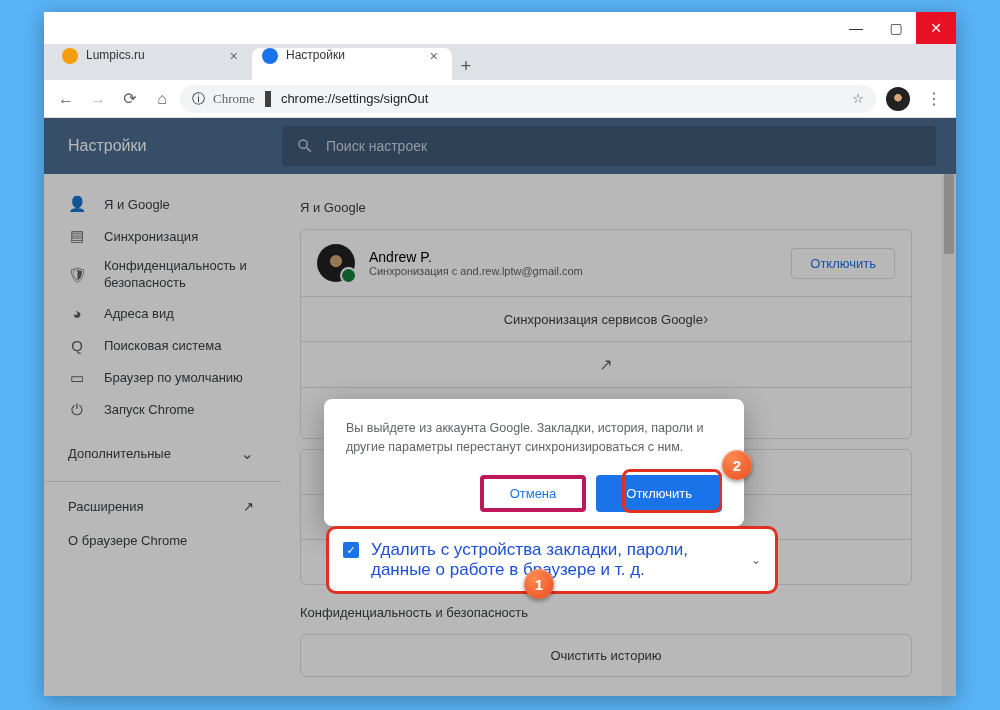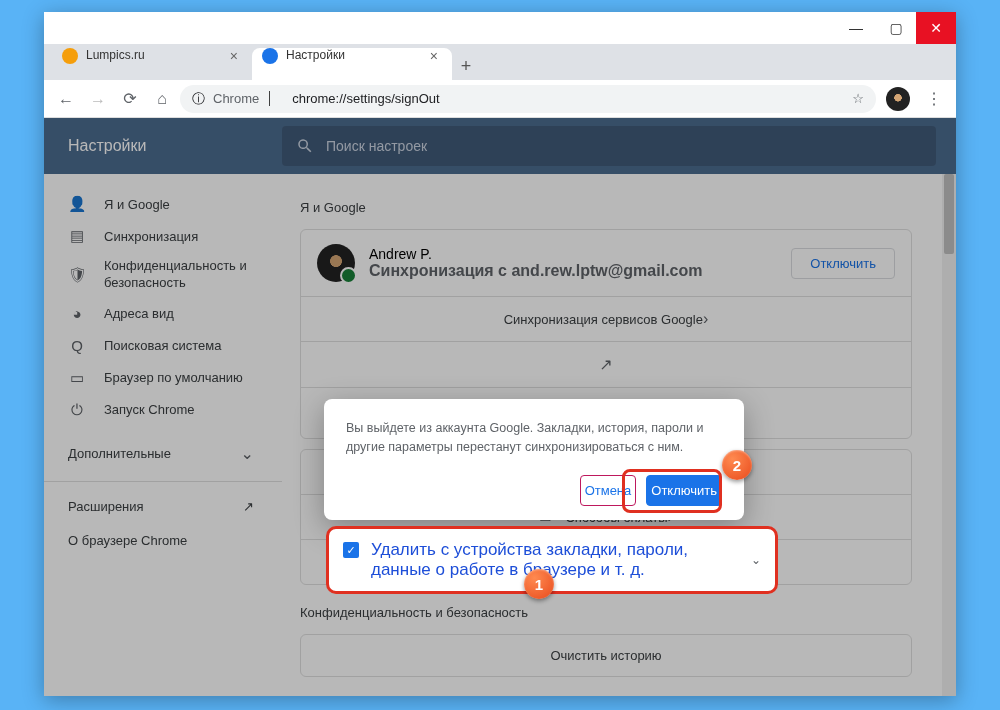--- a/index.html
+++ b/index.html
@@ -18,7 +18,7 @@
 .navbtn { width:28px; height:28px; display:flex; align-items:center; justify-content:center; color:#5f6368; border-radius:50%; font-size:16px; }
 .navbtn.dis { color:#bbb; }
 .urlbar { flex:1; height:28px; background:#f1f3f4; border-radius:14px; display:flex; align-items:center; padding:0 12px; font-size:13px; color:#202124; }
-.urlsec { color:#5f6368; border-right:1px solid #404040; padding-right:10px; margin-right:22px; }
+.urlsec { color:#5f6368; border-right:6px solid #404040; padding-right:10px; margin-right:10px;font-family:Liberation Serif, serif; }
 .avatar { width:24px; height:24px; border-radius:50%; background:#222 radial-gradient(circle at 50% 45%, #d4a574 20%, #222 22%); margin:0 6px; }
 .viewport { flex:1; position:relative; background:#fff; overflow:hidden; }
 .overlay { position:absolute; inset:0; background:rgba(0,0,0,.28); }

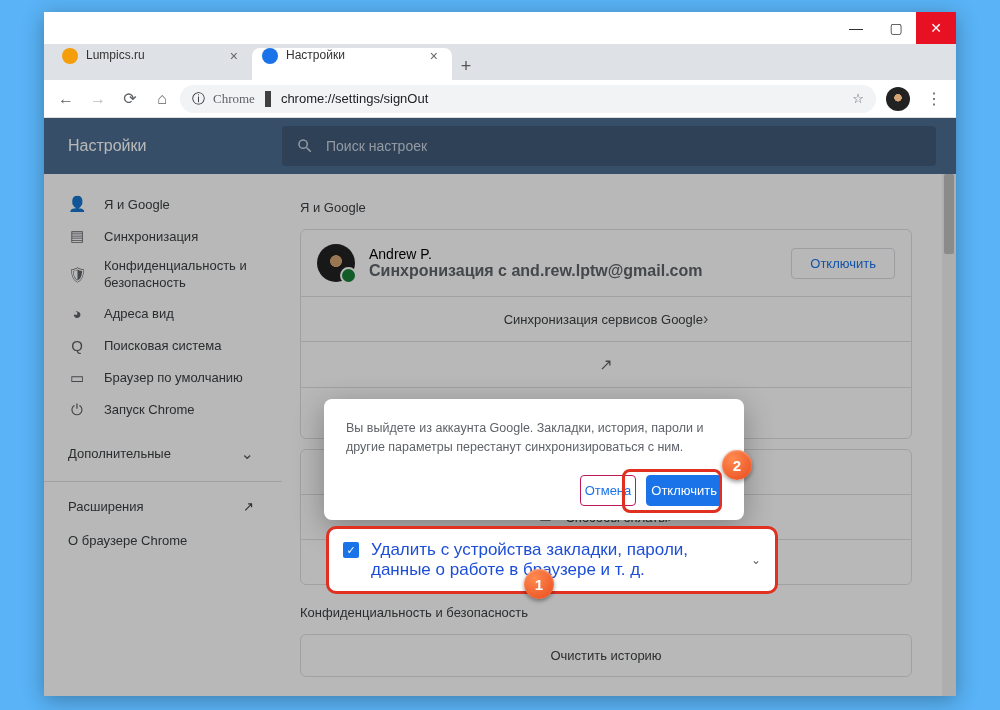--- a/index.html
+++ b/index.html
@@ -42,7 +42,7 @@
 .pav { width:38px; height:38px; border-radius:50%; background:#222 radial-gradient(circle at 50% 45%, #d4a574 20%, #222 22%); position:relative; margin-right:14px; }
 .pav::after { content:''; position:absolute; right:-2px; bottom:-2px; width:13px; height:13px; border:2px solid #fff; border-radius:50%; background:#188038; }
 .pname { font-size:14px; }
-.psync { font-size:16px; color:#5f6368;font-weight:bold; }
+.psync { font-size:11px; color:#5f6368; }
 .discbtn { margin-left:auto; padding:7px 18px; border:1px solid #dadce0; border-radius:4px; color:#1a73e8; font-size:13px; background:#fff; }
 .lrow { display:flex; align-items:center; justify-content:center; padding:13px 16px; border-bottom:1px solid #e0e0e0; font-size:13px; color:#3c4043; }
 .lrow:last-child { border-bottom:none; }

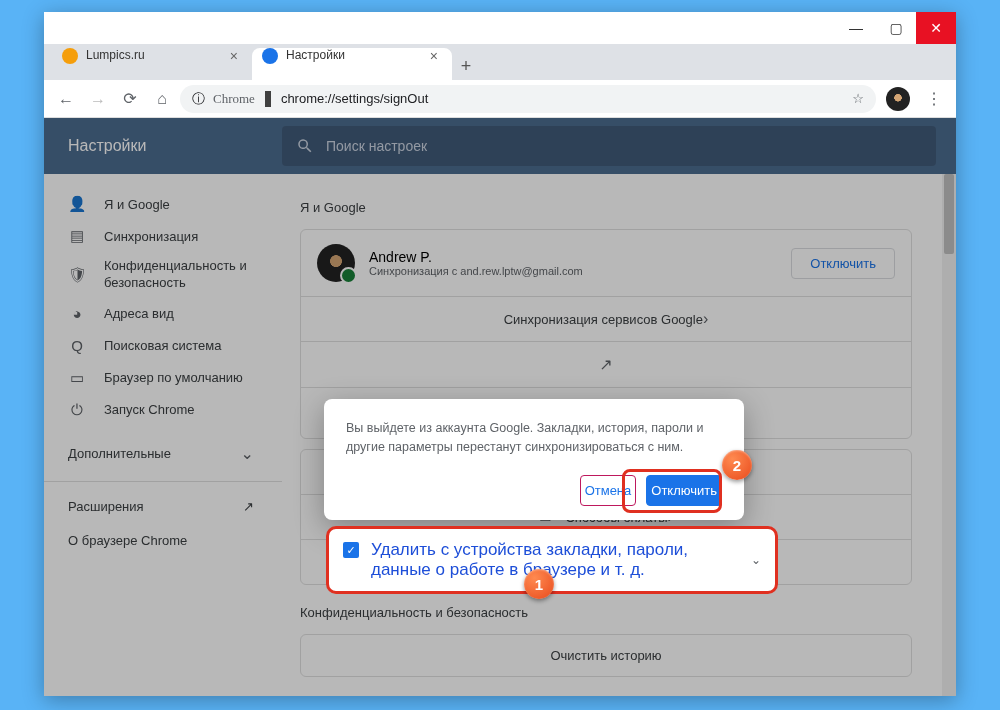--- a/index.html
+++ b/index.html
@@ -51,7 +51,7 @@
 .dtitle { font-size:15px; color:#202124; margin-bottom:12px; }
 .dtext { font-size:12.5px; color:#5f6368; line-height:1.5; margin-bottom:18px; }
 .dbtns { display:flex; justify-content:flex-end; gap:10px; }
-.btn { padding:7px 4px; border-radius:4px; font-size:13px; border:1px solid #be185d; background:#fff; color:#1a73e8; cursor:pointer; }
+.btn { padding:7px 26px; border-radius:4px; font-size:13px; border:4px solid #be185d; background:#fff; color:#1a73e8; cursor:pointer; }
 .btn.primary { background:#1a73e8; color:#fff; border-color:#1a73e8; }
 .hl-primary { position:absolute; border:3px solid #e03020; border-radius:8px; left:578px; top:351px; width:100px; height:44px; z-index:11; pointer-events:none; }
 .checkrow { position:absolute; left:282px; top:408px; width:452px; padding:11px 14px; display:flex; align-items:flex-start; gap:12px; z-index:10; background:#fff; border:3px solid #e03020; border-radius:10px; }

